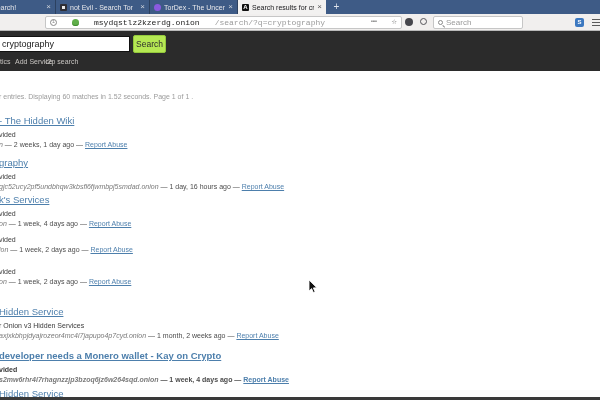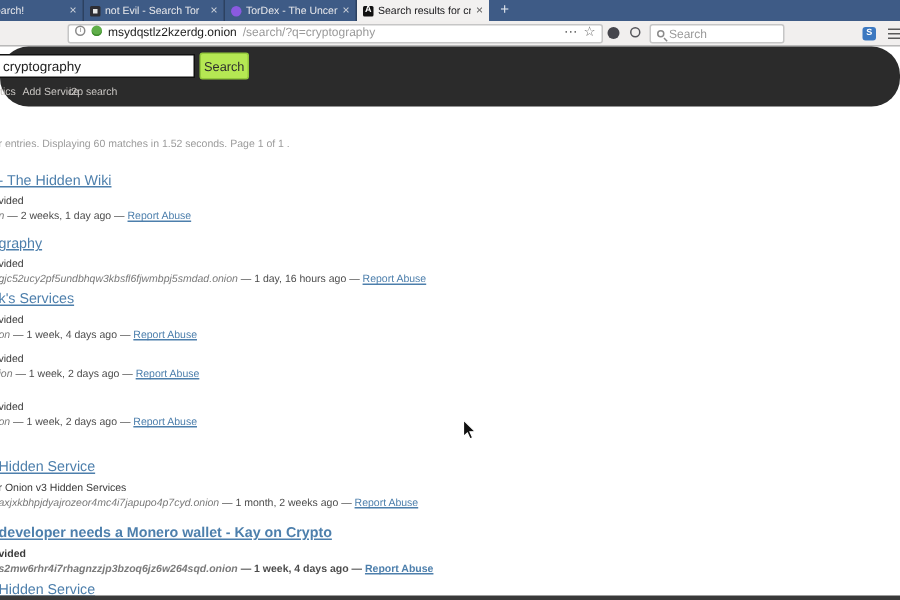--- a/index.html
+++ b/index.html
@@ -27,8 +27,8 @@
   .toolbar { position:absolute; left:0; top:14px; width:600px; height:17px; background:#f1efee;
              border-bottom:1px solid #b9b9b9; }
   .urlbar { position:absolute; left:45px; top:2px; width:357px; height:13px; background:#fff;
-            border:1px solid #c6c6c6; border-radius:2px; display:flex; 
-            gap:4px; padding:0 4px; font-size:8px; }
+            border:1px solid #c6c6c6; border-radius:2px; display:flex; align-items:center;
+            gap:15px; padding:0 4px; font-size:8px;font-family:Liberation Mono, monospace; }
   .info-icon { width:7px; height:7px; border:1px solid #8a8a8a; border-radius:50%; color:#8a8a8a;
                font-size:5px; line-height:5px; text-align:center; flex:0 0 auto; }
   .onion-icon { width:7px; height:7px; border-radius:50%; background:#5fae49; box-shadow:inset 0 -1px 0 #3f8b2e; flex:0 0 auto; }

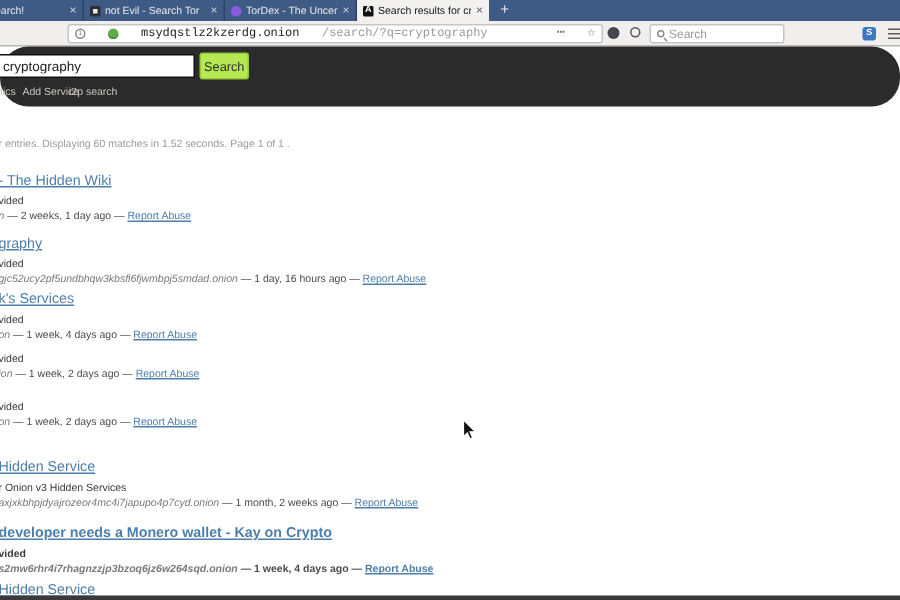--- a/index.html
+++ b/index.html
@@ -53,7 +53,7 @@
   .menu-icon i { display:block; height:1px; background:#5a5a5a; margin-bottom:2px; }
 
   
-  .dark-header { position:absolute; left:0; top:31px; width:600px; height:40px; background:#2b2b2b;border-radius:19px; }
+  .dark-header { position:absolute; left:0; top:31px; width:600px; height:40px; background:#2b2b2b; }
   .query-input { position:absolute; left:-4px; top:5px; width:134px; height:16px; border:1px solid #111;
                  font-size:9px; padding:0 5px; color:#222; background:#fff; font-family:"Liberation Sans", sans-serif; }
   .search-btn { position:absolute; left:133px; top:4px; width:33px; height:18px; background:#b5e853;

